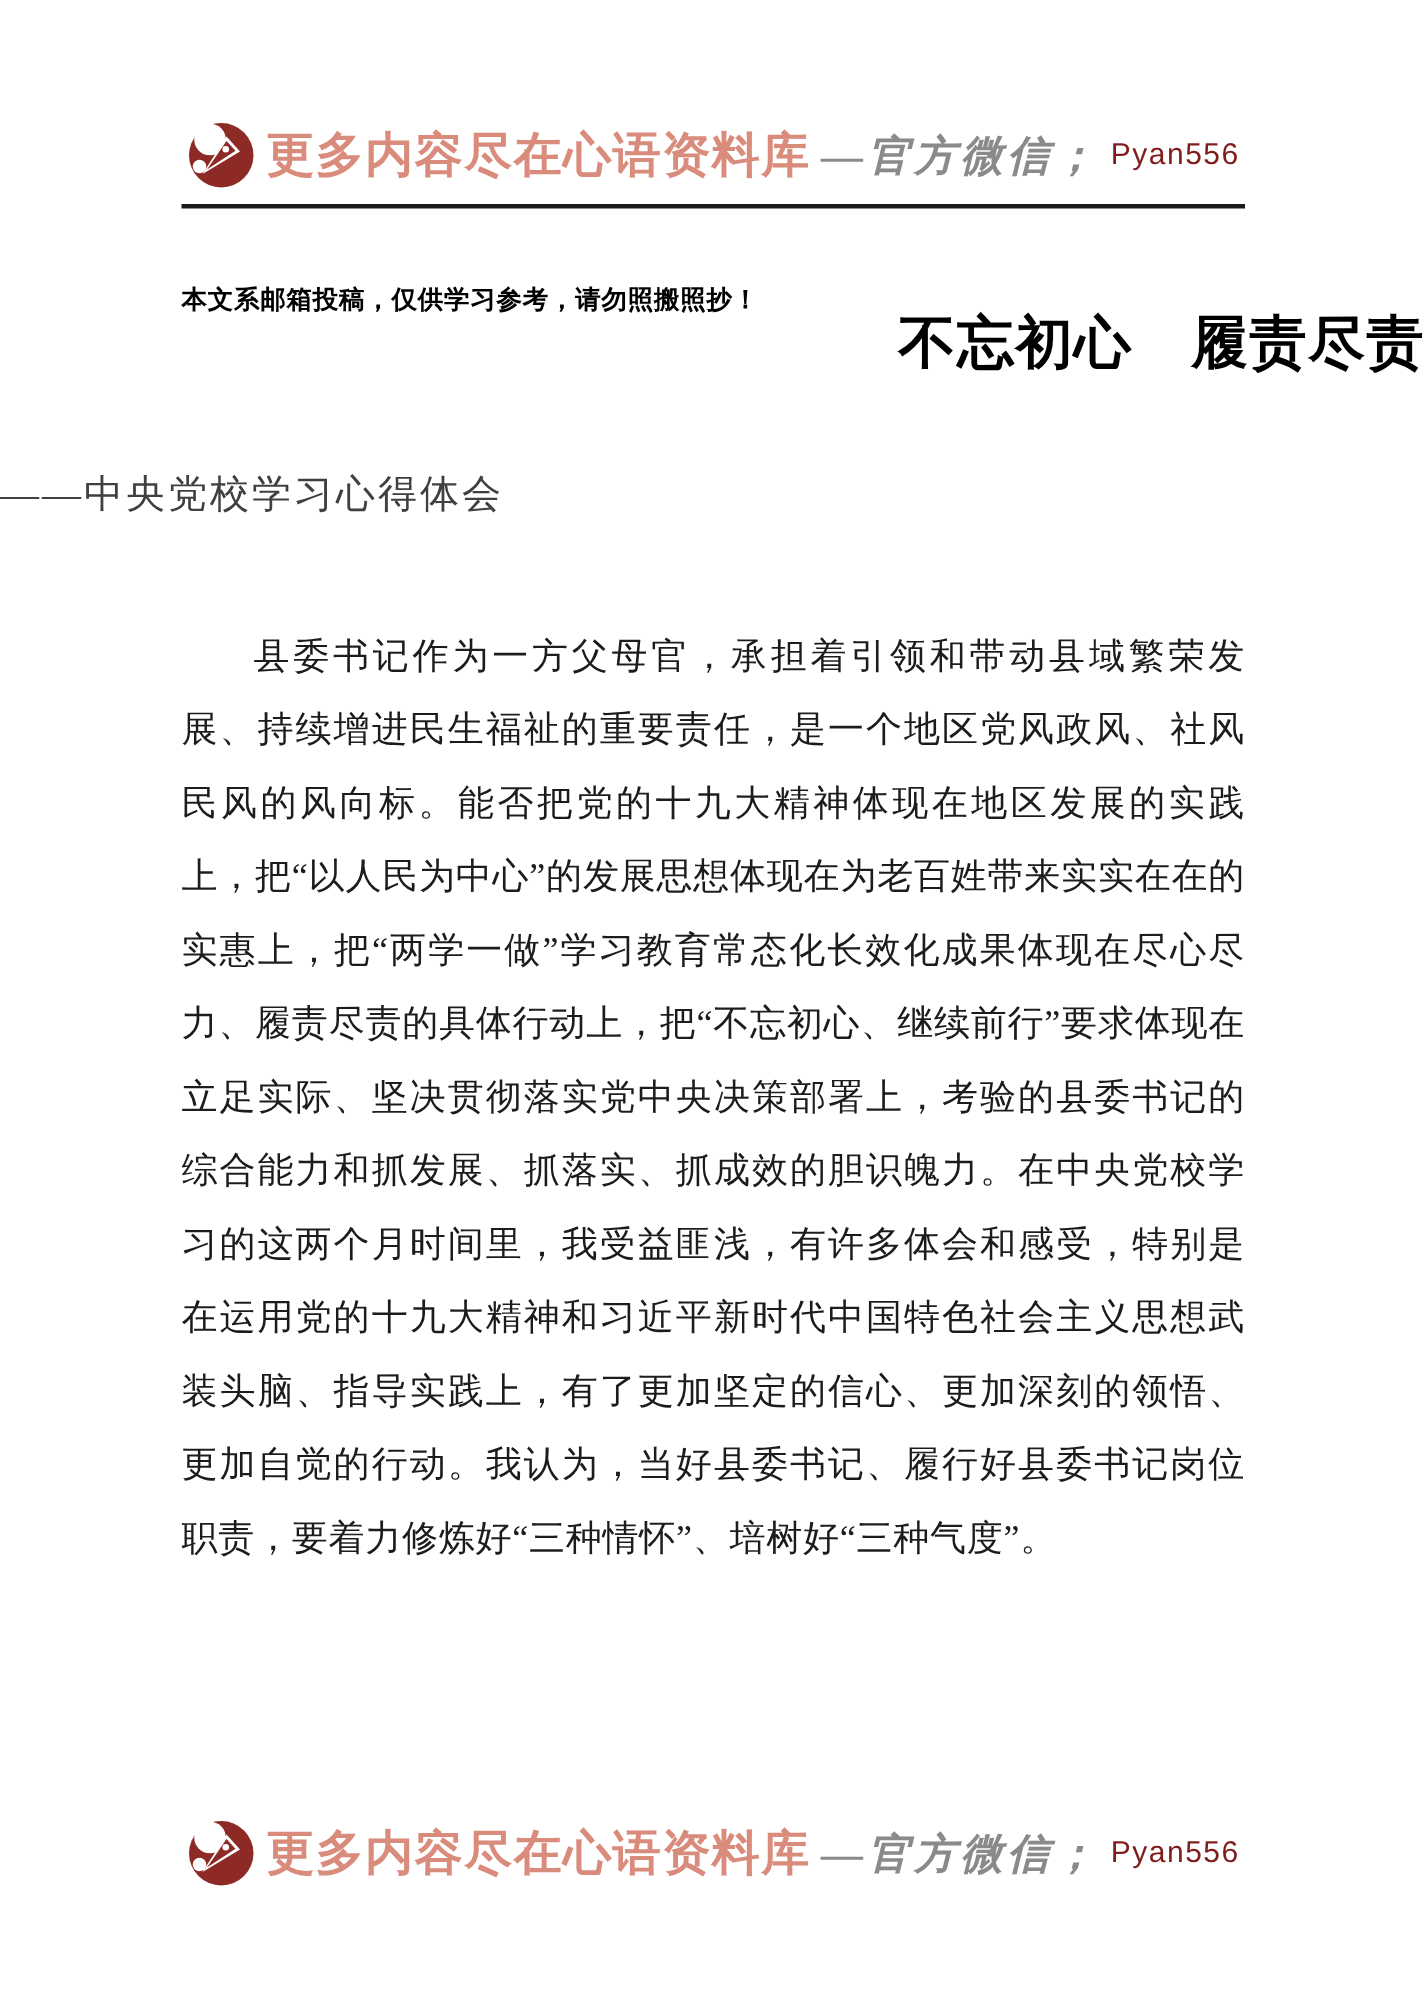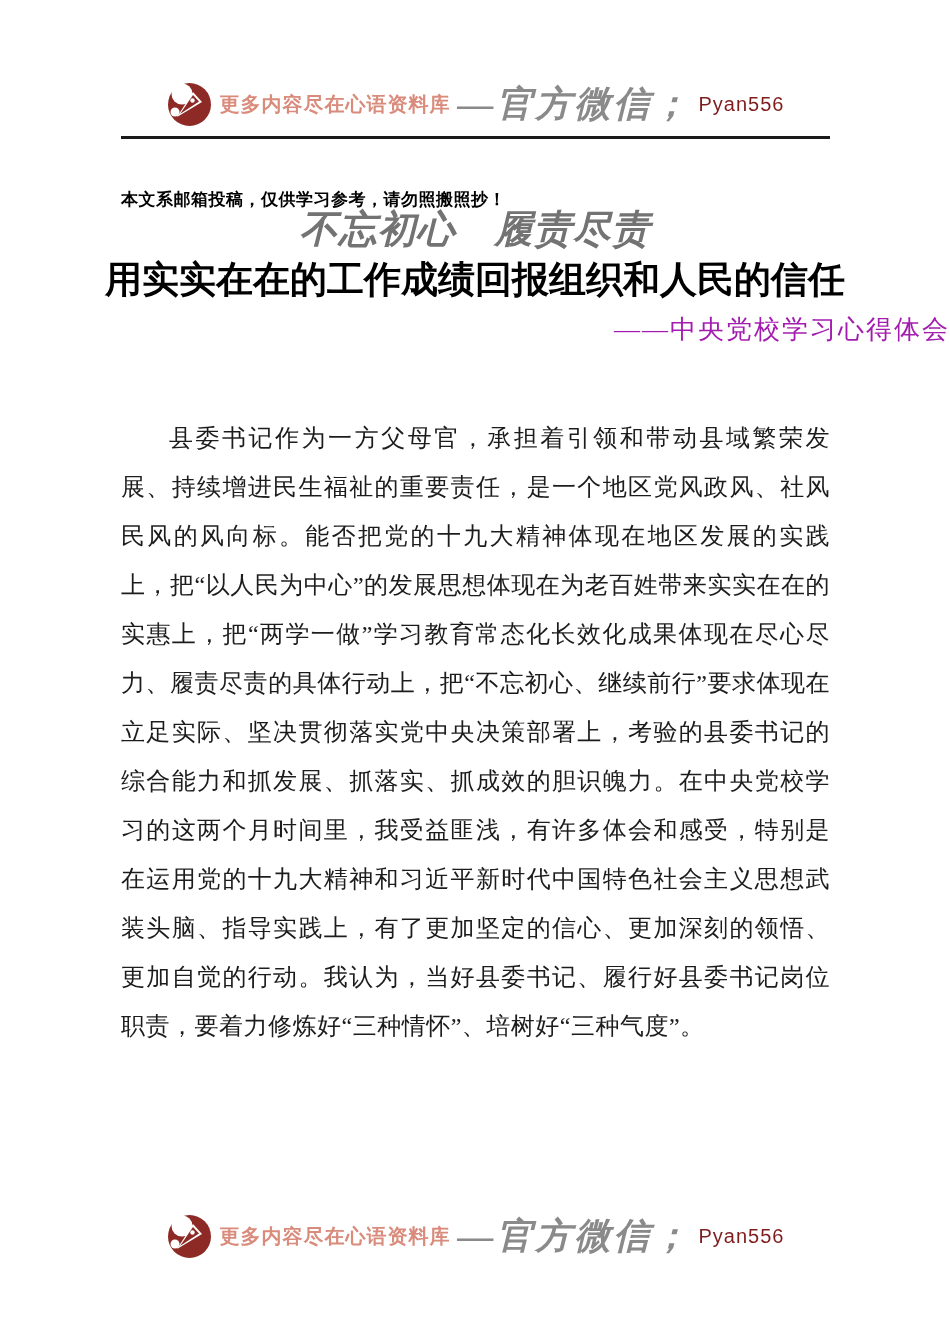--- a/index.html
+++ b/index.html
@@ -29,7 +29,7 @@
   .logo-wrap { width: 47px; height: 47px; flex: 0 0 auto; }
   .brand-text {
     color: #d98b7c;
-    font-size: 20px;
+    font-size: 32px;
     font-weight: bold;
     letter-spacing: 1px;
   }

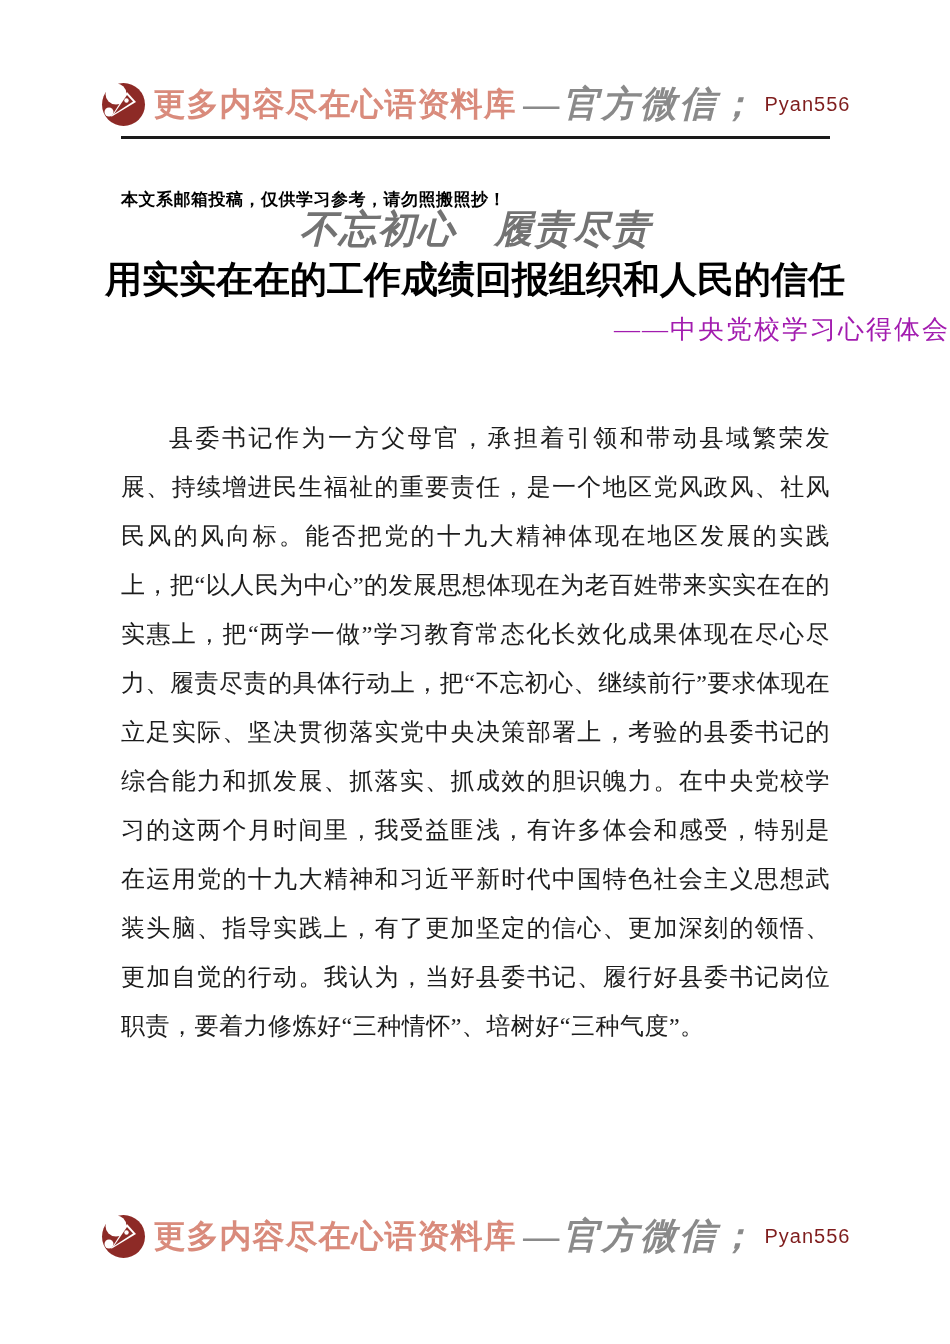--- a/index.html
+++ b/index.html
@@ -35,7 +35,7 @@
   }
   .wechat-label {
     color: #8a8a8a;
-    font-size: 36px;
+    font-size: 28px;
     font-style: italic;
     font-weight: bold;
     letter-spacing: 3px;

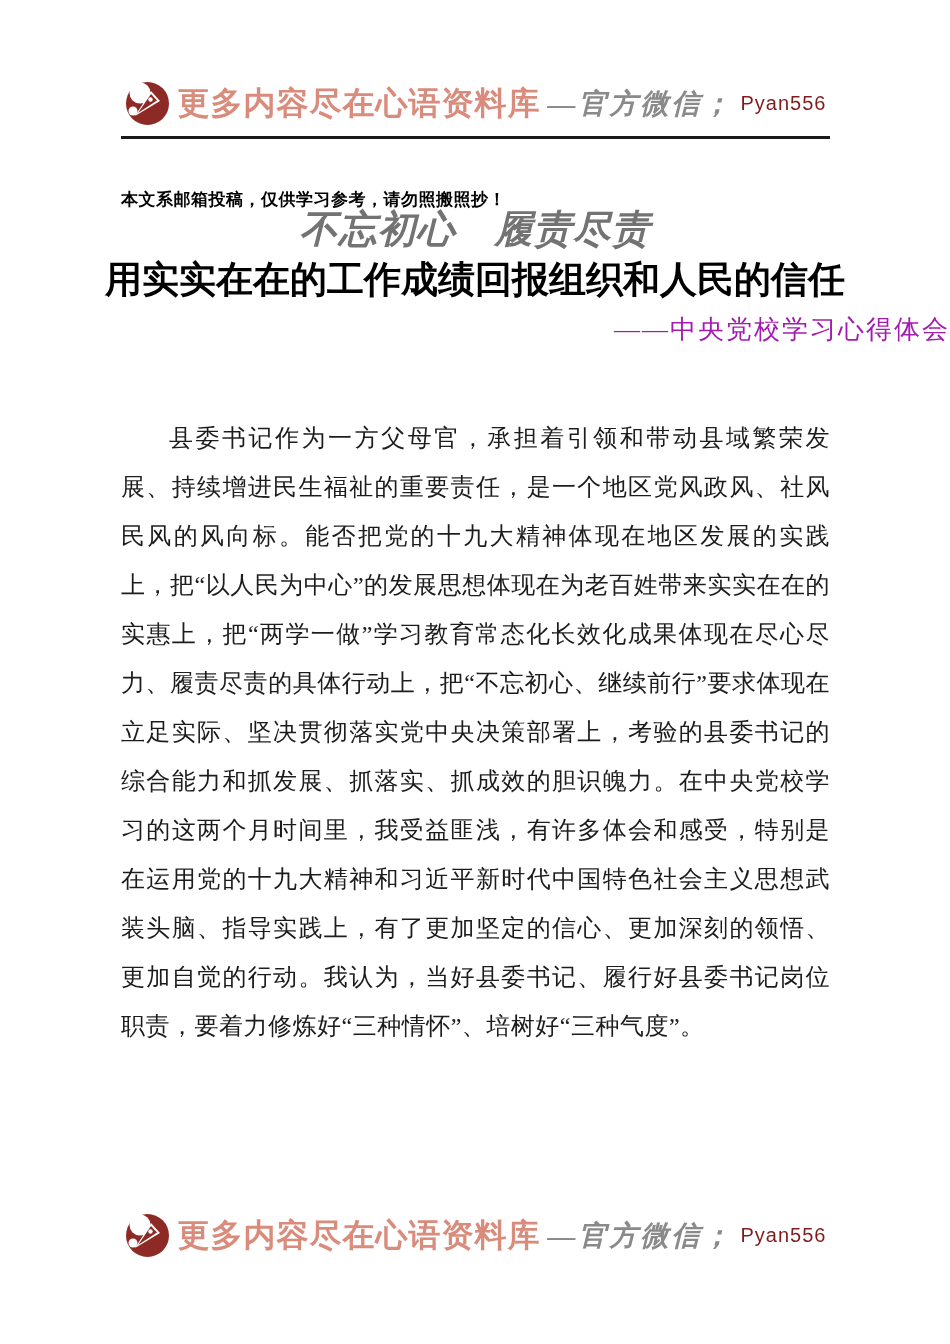--- a/index.html
+++ b/index.html
@@ -73,13 +73,12 @@
     position: absolute;
     top: 205px;
     left: 0; right: 0;
-    text-align: center;
+    text-align: right;
     font-size: 38px;
     font-weight: bold;
-    color: #737373;
+    color: #000000;
     line-height: 48px;
     letter-spacing: 1px;
-    font-style: italic;
   }
   .title-2 {
     position: absolute;

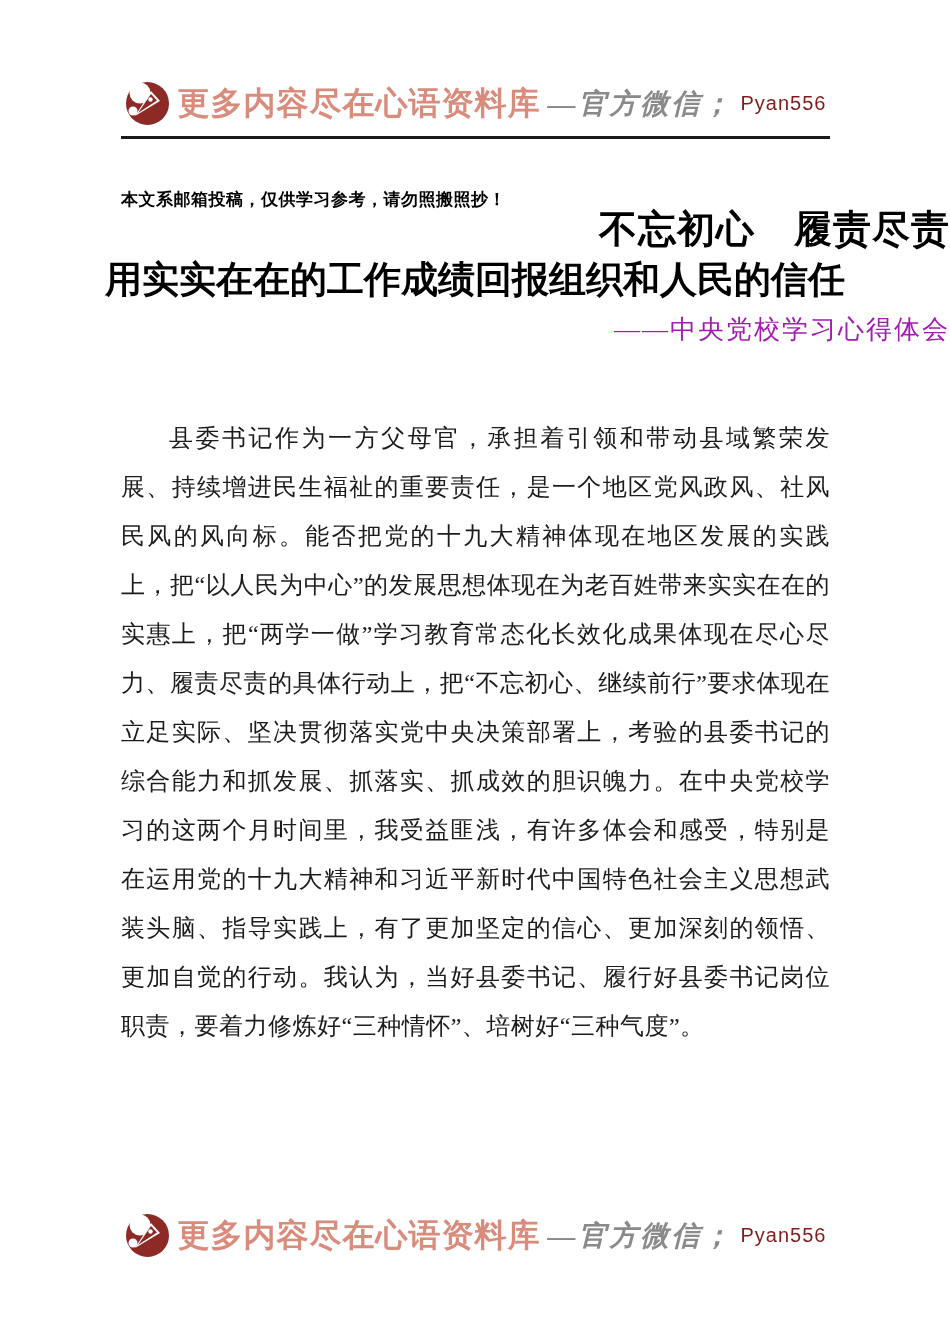--- a/index.html
+++ b/index.html
@@ -154,7 +154,6 @@
   <div class="notice">本文系邮箱投稿，仅供学习参考，请勿照搬照抄！</div>
 
   <div class="title-1">不忘初心　履责尽责</div>
-  <div class="title-2">用实实在在的工作成绩回报组织和人民的信任</div>
   <div class="subtitle">——中央党校学习心得体会</div>
 
   <p class="para-main">县委书记作为一方父母官，承担着引领和带动县域繁荣发展、持续增进民生福祉的重要责任，是一个地区党风政风、社风民风的风向标。能否把党的十九大精神体现在地区发展的实践上，把“以人民为中心”的发展思想体现在为老百姓带来实实在在的实惠上，把“两学一做”学习教育常态化长效化成果体现在尽心尽力、履责尽责的具体行动上，把“不忘初心、继续前行”要求体现在立足实际、坚决贯彻落实党中央决策部署上，考验的县委书记的综合能力和抓发展、抓落实、抓成效的胆识魄力。在中央党校学习的这两个月时间里，我受益匪浅，有许多体会和感受，特别是在运用党的十九大精神和习近平新时代中国特色社会主义思想武装头脑、指导实践上，有了更加坚定的信心、更加深刻的领悟、更加自觉的行动。我认为，当好县委书记、履行好县委书记岗位职责，要着力修炼好“三种情怀”、培树好“三种气度”。</p>

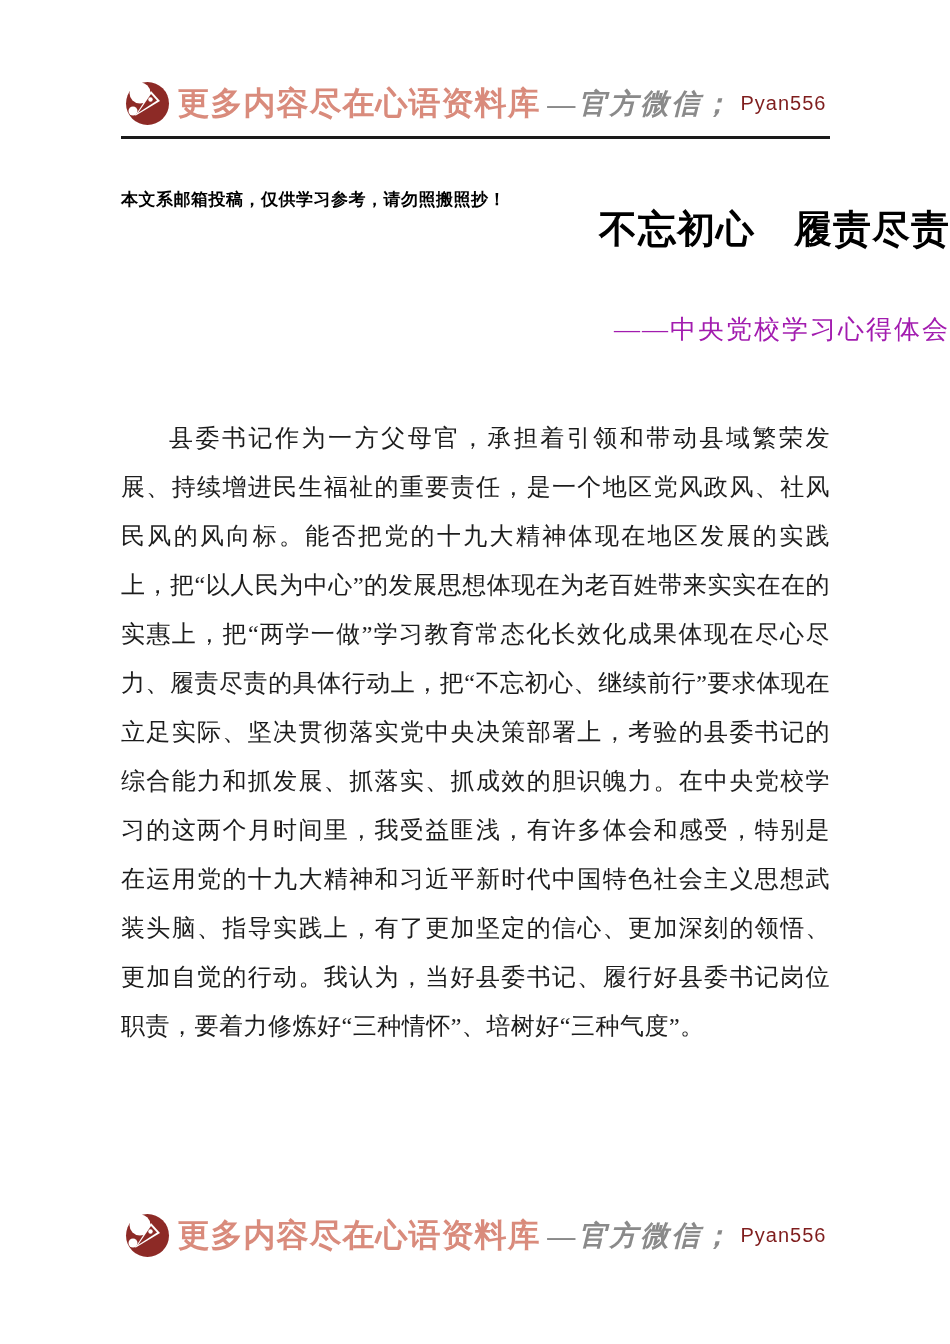--- a/index.html
+++ b/index.html
@@ -94,11 +94,10 @@
     position: absolute;
     top: 312px;
     left: 0; right: 0;
-    text-align: right;
+    text-align: left;
     font-size: 26px;
-    color: #a21caf;
+    color: #404040;
     letter-spacing: 2px;
-    margin-left: 34px;
   }
 
   

